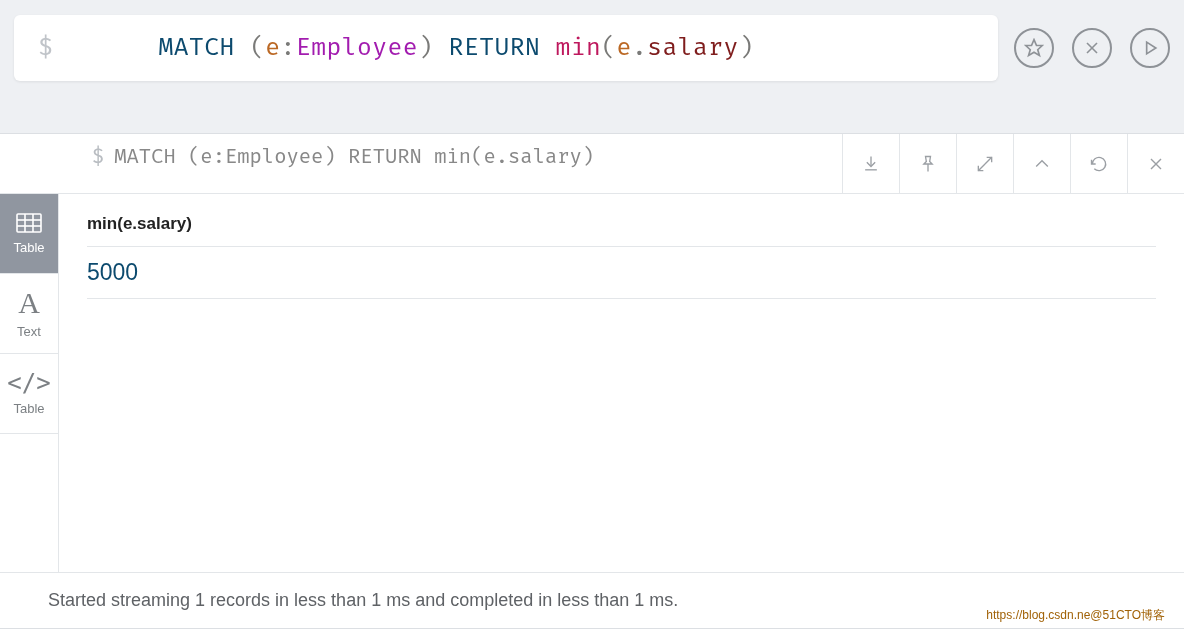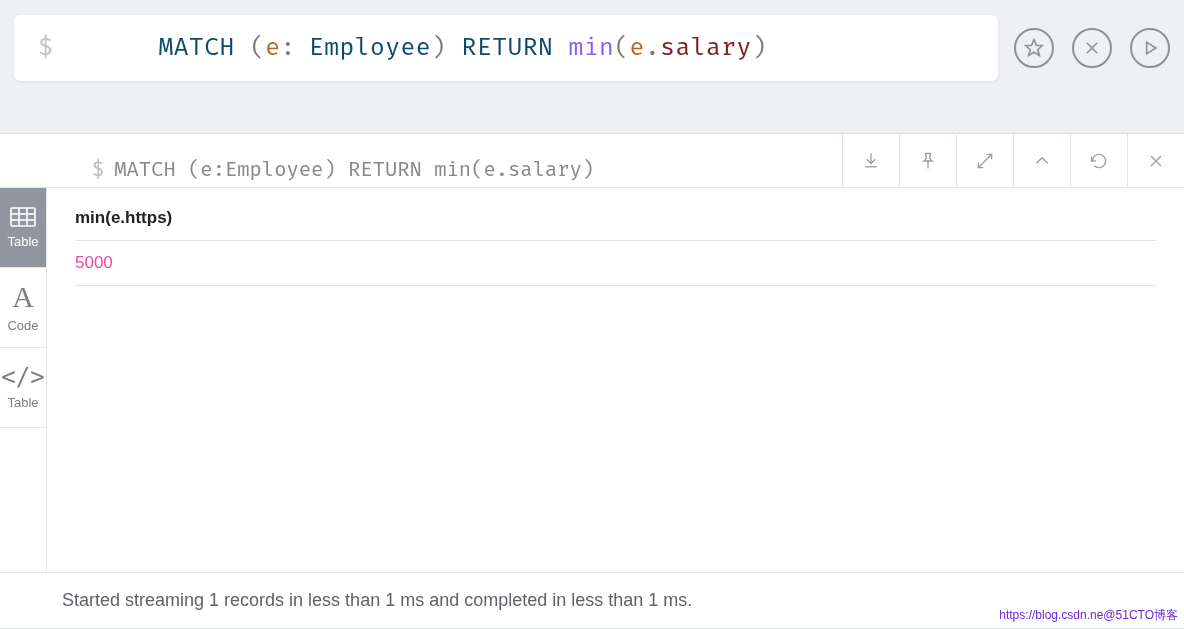--- a/index.html
+++ b/index.html
@@ -46,7 +46,7 @@
   .tok-kw   { color: #0c4a6e; }
   .tok-par  { color: #7a7a78; }
   .tok-var  { color: #bb6824; }
-  .tok-lbl  { color: #0c4a6e; margin-left: 13px; }
+  .tok-lbl  { color: #a21caf; }
   .tok-fn   { color: #8b5cf6; }
   .tok-prop { color: #7f1d1d; }
   .tok-punc { color: #7a7a78; }

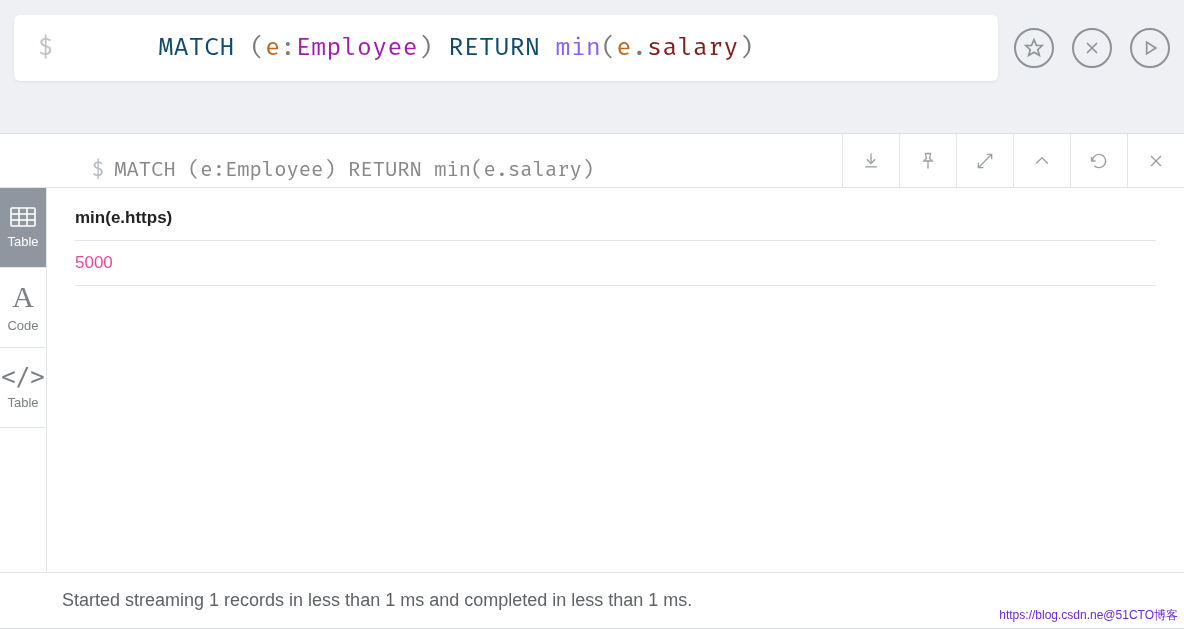--- a/index.html
+++ b/index.html
@@ -47,7 +47,7 @@
   .tok-par  { color: #7a7a78; }
   .tok-var  { color: #bb6824; }
   .tok-lbl  { color: #a21caf; }
-  .tok-fn   { color: #8b5cf6; }
+  .tok-fn   { color: #be185d; }
   .tok-prop { color: #7f1d1d; }
   .tok-punc { color: #7a7a78; }
 

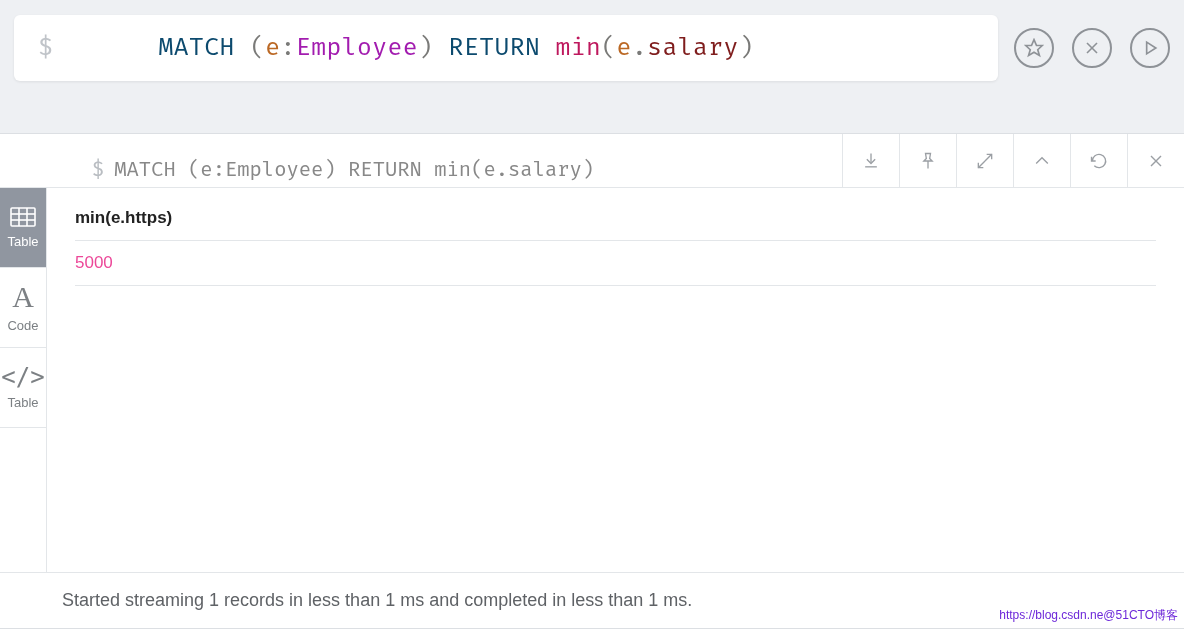--- a/index.html
+++ b/index.html
@@ -76,8 +76,8 @@
   }
   .result-header {
     display: flex;
-    align-items: flex-start;
-    height: 54px;
+    align-items: flex-end;
+    height: 60px;
     border-bottom: 1px solid #e3e6e9;
   }
   .result-query {

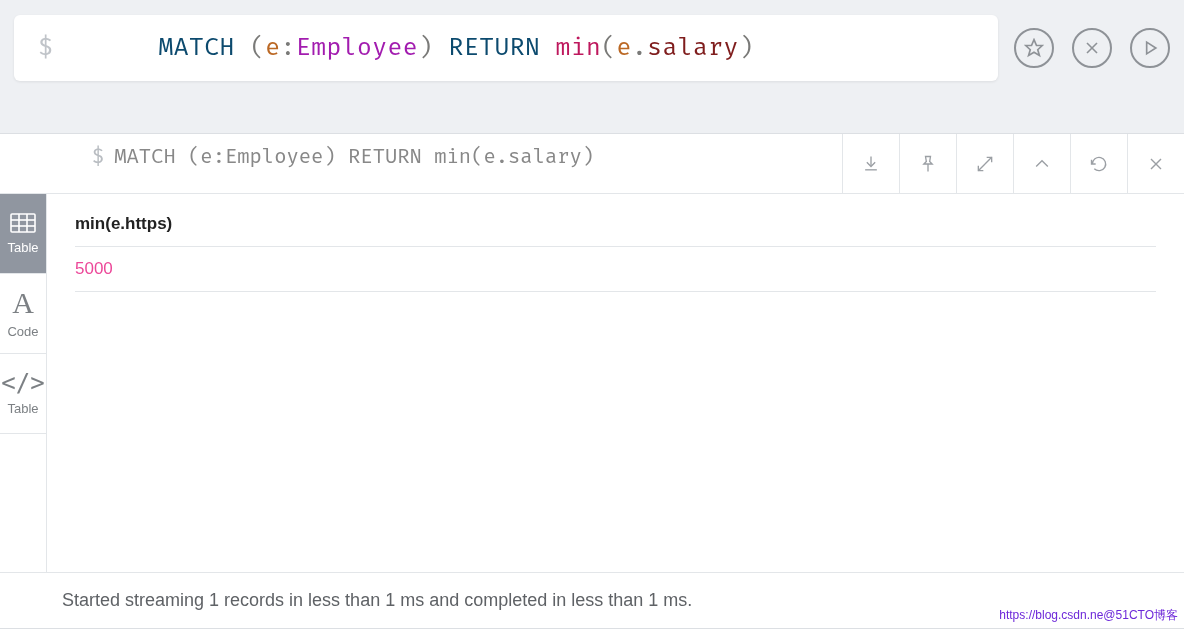--- a/index.html
+++ b/index.html
@@ -284,7 +284,7 @@
       <table class="tbl">
         <thead>
           <tr>
-              <th>min(e.https)</th>
+              <th>min(e.salary)</th>
             </tr>
         </thead>
         <tbody>

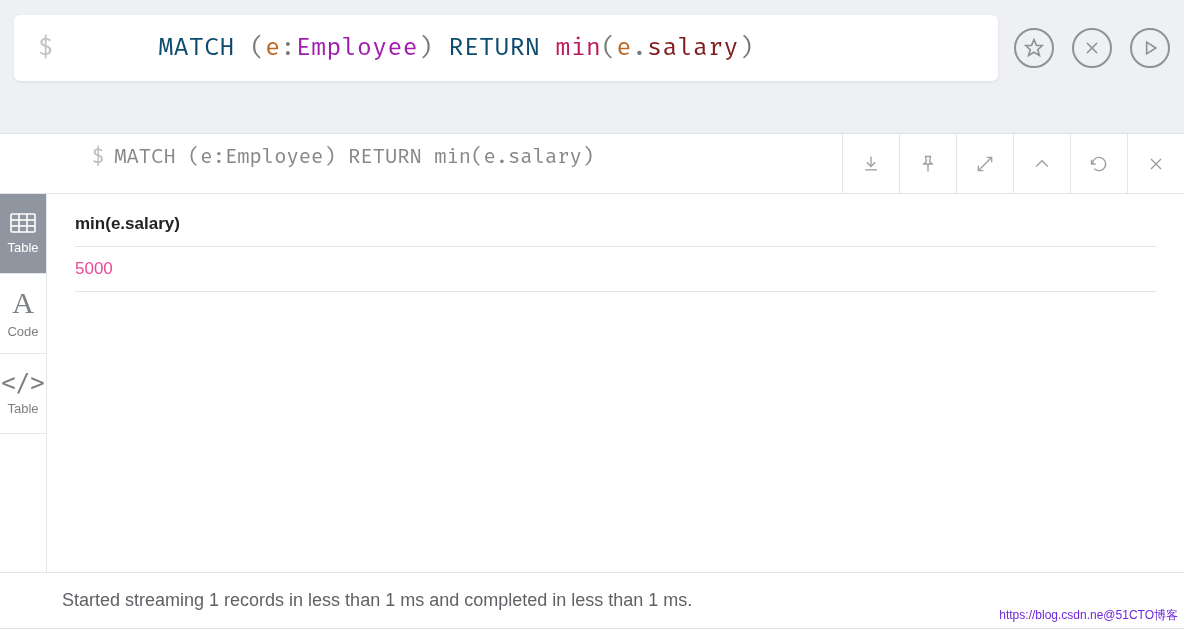--- a/index.html
+++ b/index.html
@@ -107,7 +107,7 @@
 
   
   .side-tabs {
-    width: 47px;
+    width: 59px;
     border-right: 1px solid #e3e6e9;
     display: flex;
     flex-direction: column;

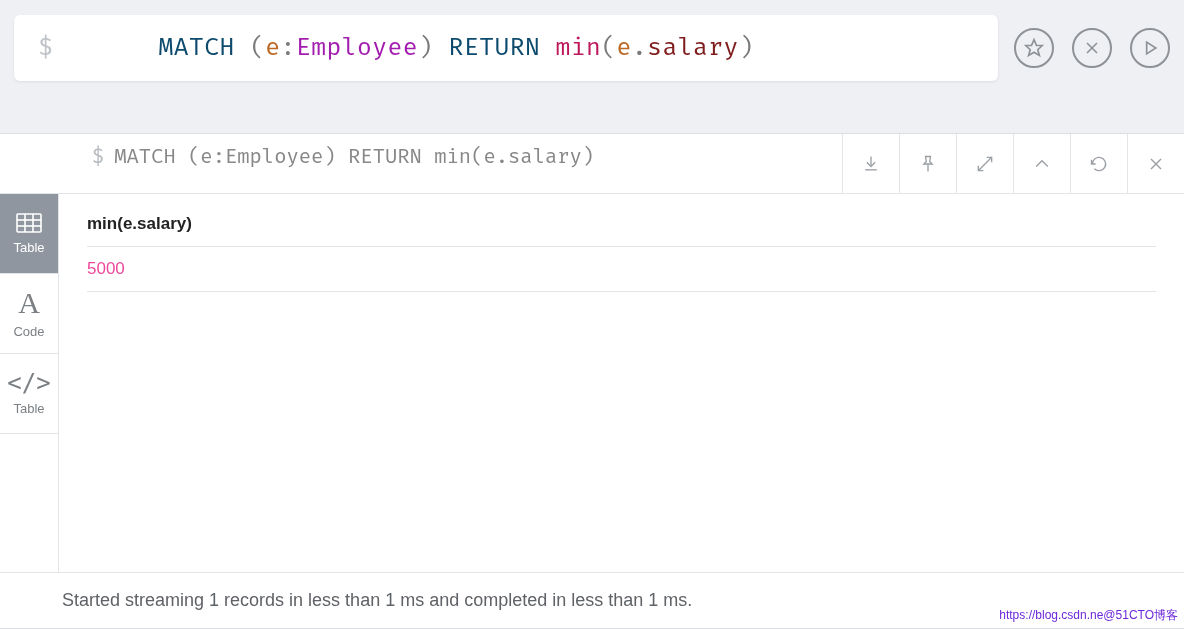--- a/index.html
+++ b/index.html
@@ -152,8 +152,8 @@
     border-bottom: 1px solid #e3e6e9;
   }
   .tbl td {
-    font-size: 17px;
-    color: #ec4899;
+    font-size: 23px;
+    color: #0c4a6e;
     padding: 12px 0 12px 0;
     border-bottom: 1px solid #e3e6e9;
   }

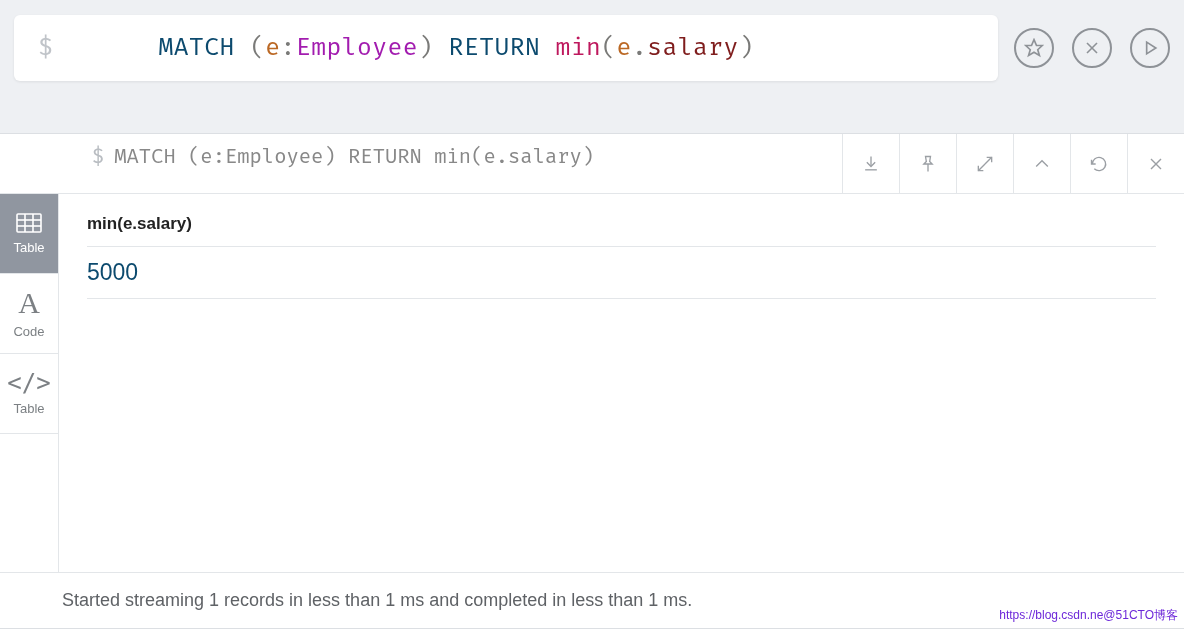--- a/index.html
+++ b/index.html
@@ -272,7 +272,7 @@
       </div>
       <div class="side-tab">
         <span class="text-A">A</span>
-        <span>Code</span>
+        <span>Text</span>
       </div>
       <div class="side-tab">
         <span class="code-glyph">&lt;/&gt;</span>

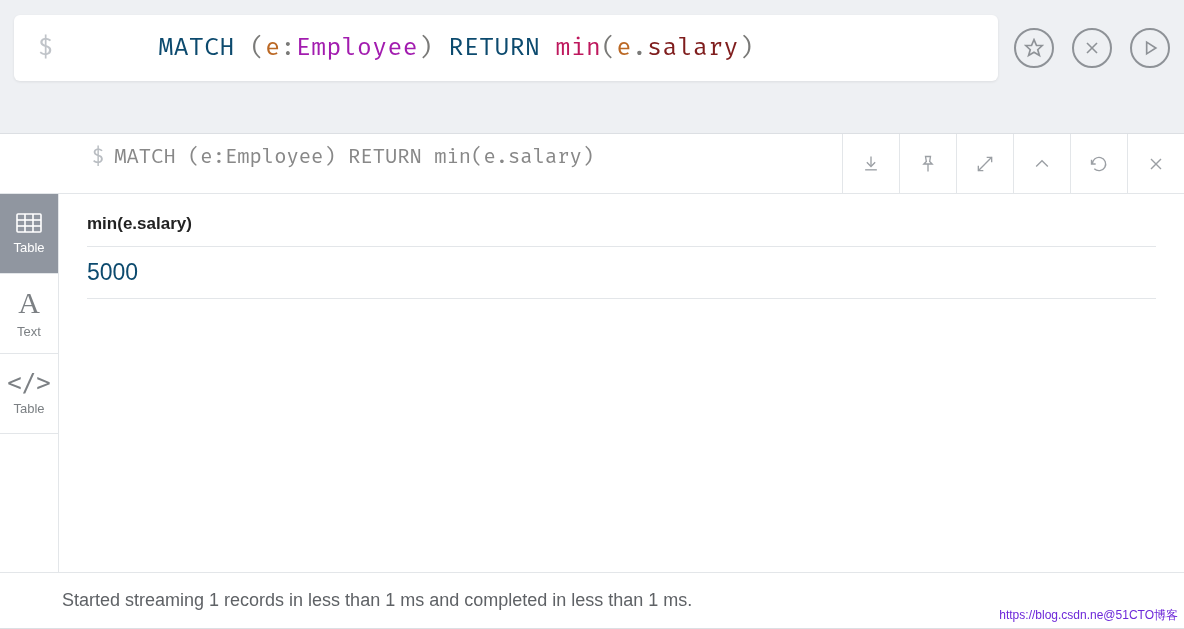--- a/index.html
+++ b/index.html
@@ -164,7 +164,7 @@
     height: 56px;
     display: flex;
     align-items: center;
-    padding-left: 62px;
+    padding-left: 48px;
     font-size: 18px;
     color: #5f6266;
     position: relative;

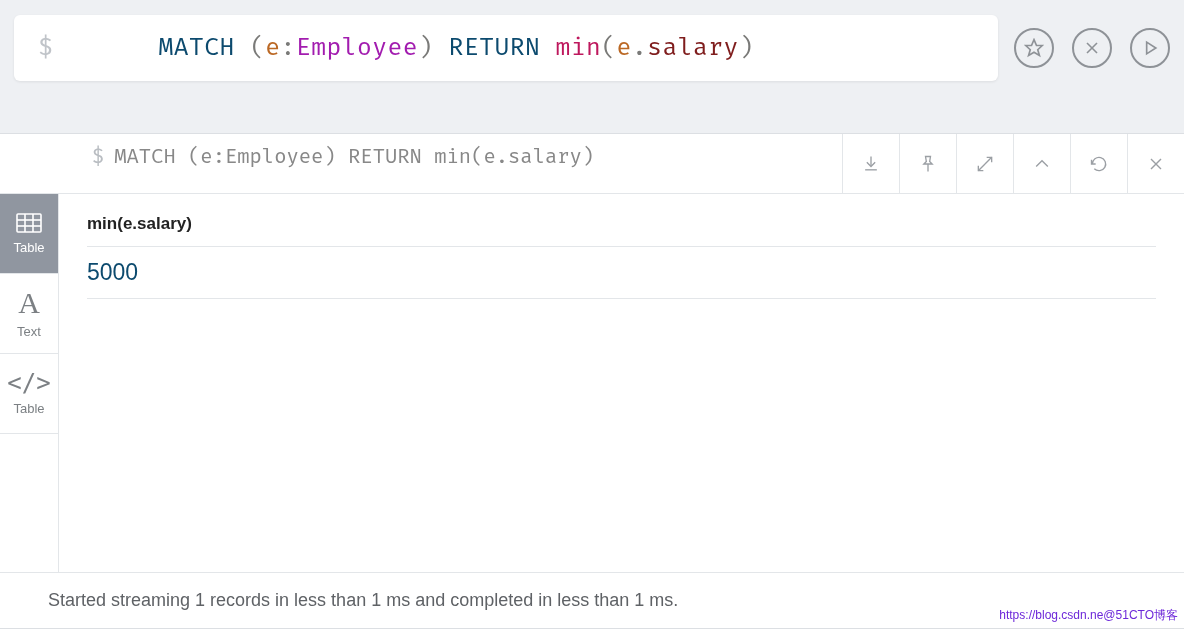--- a/index.html
+++ b/index.html
@@ -171,10 +171,10 @@
   }
   .watermark {
     position: absolute;
-    right: 6px;
+    right: 19px;
     bottom: 4px;
     font-size: 12px;
-    color: #6d28d9;
+    color: #a16207;
   }
 </style>
 </head>

